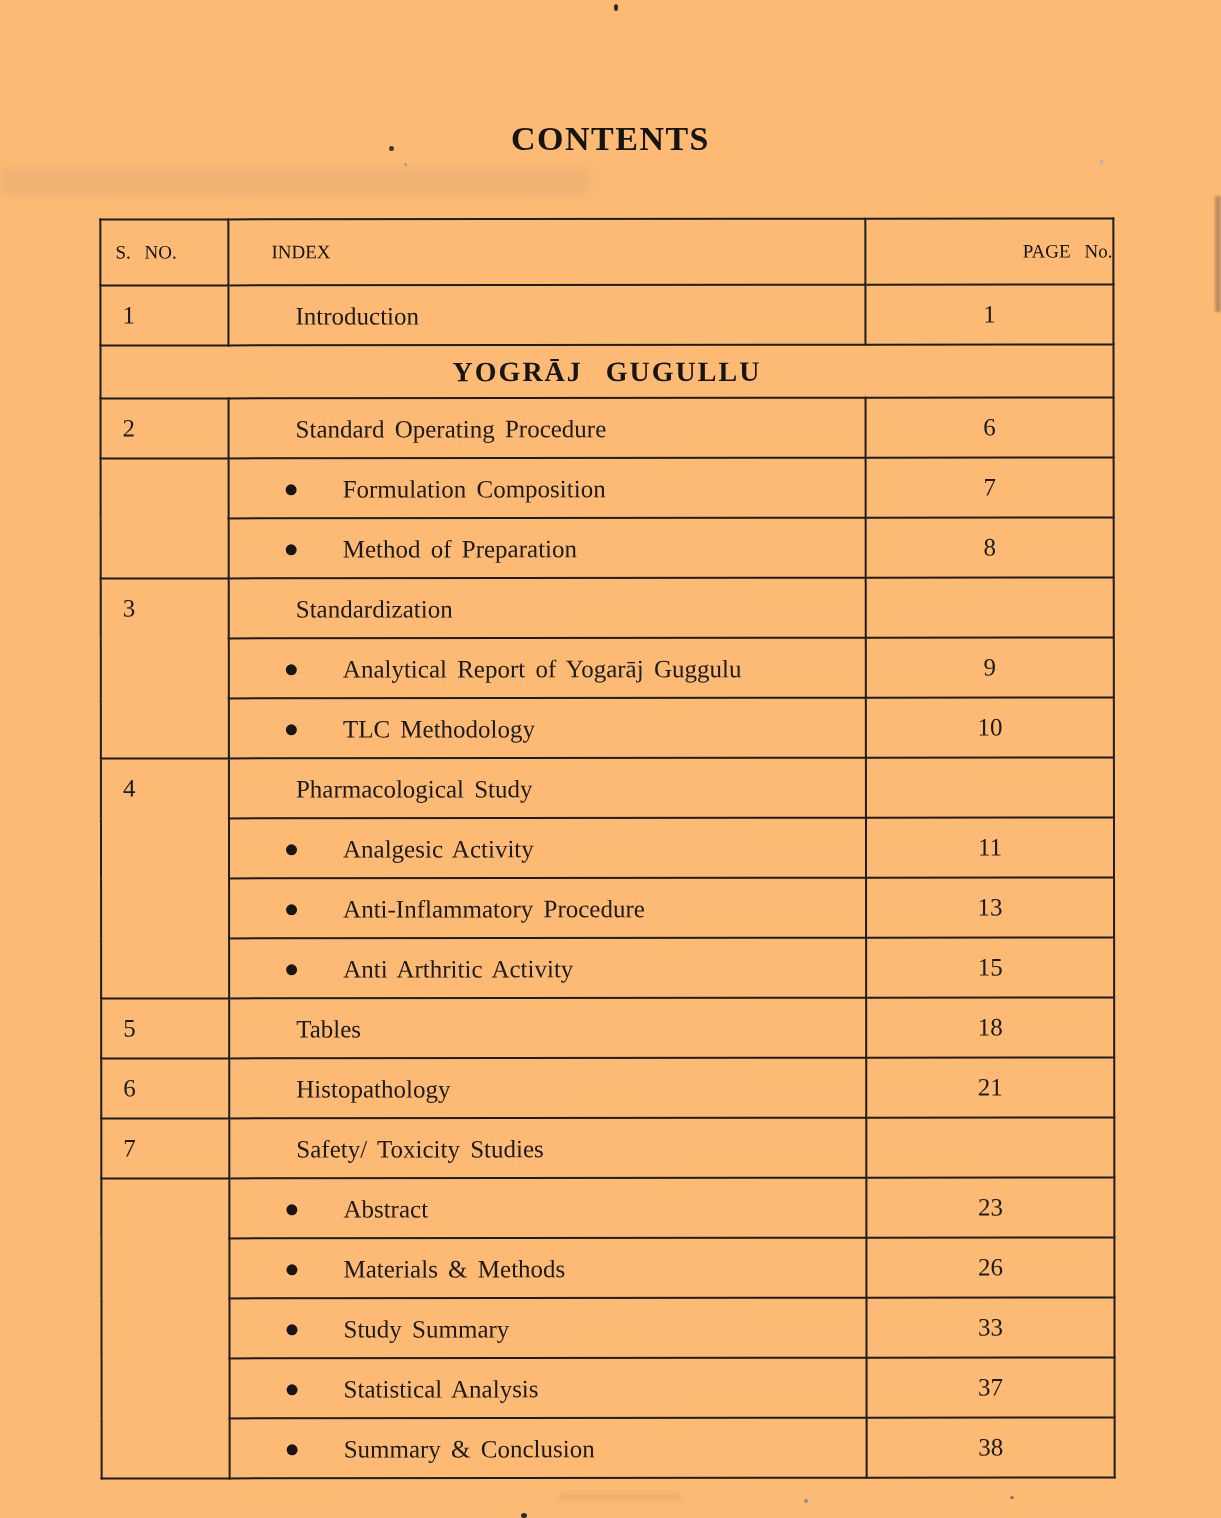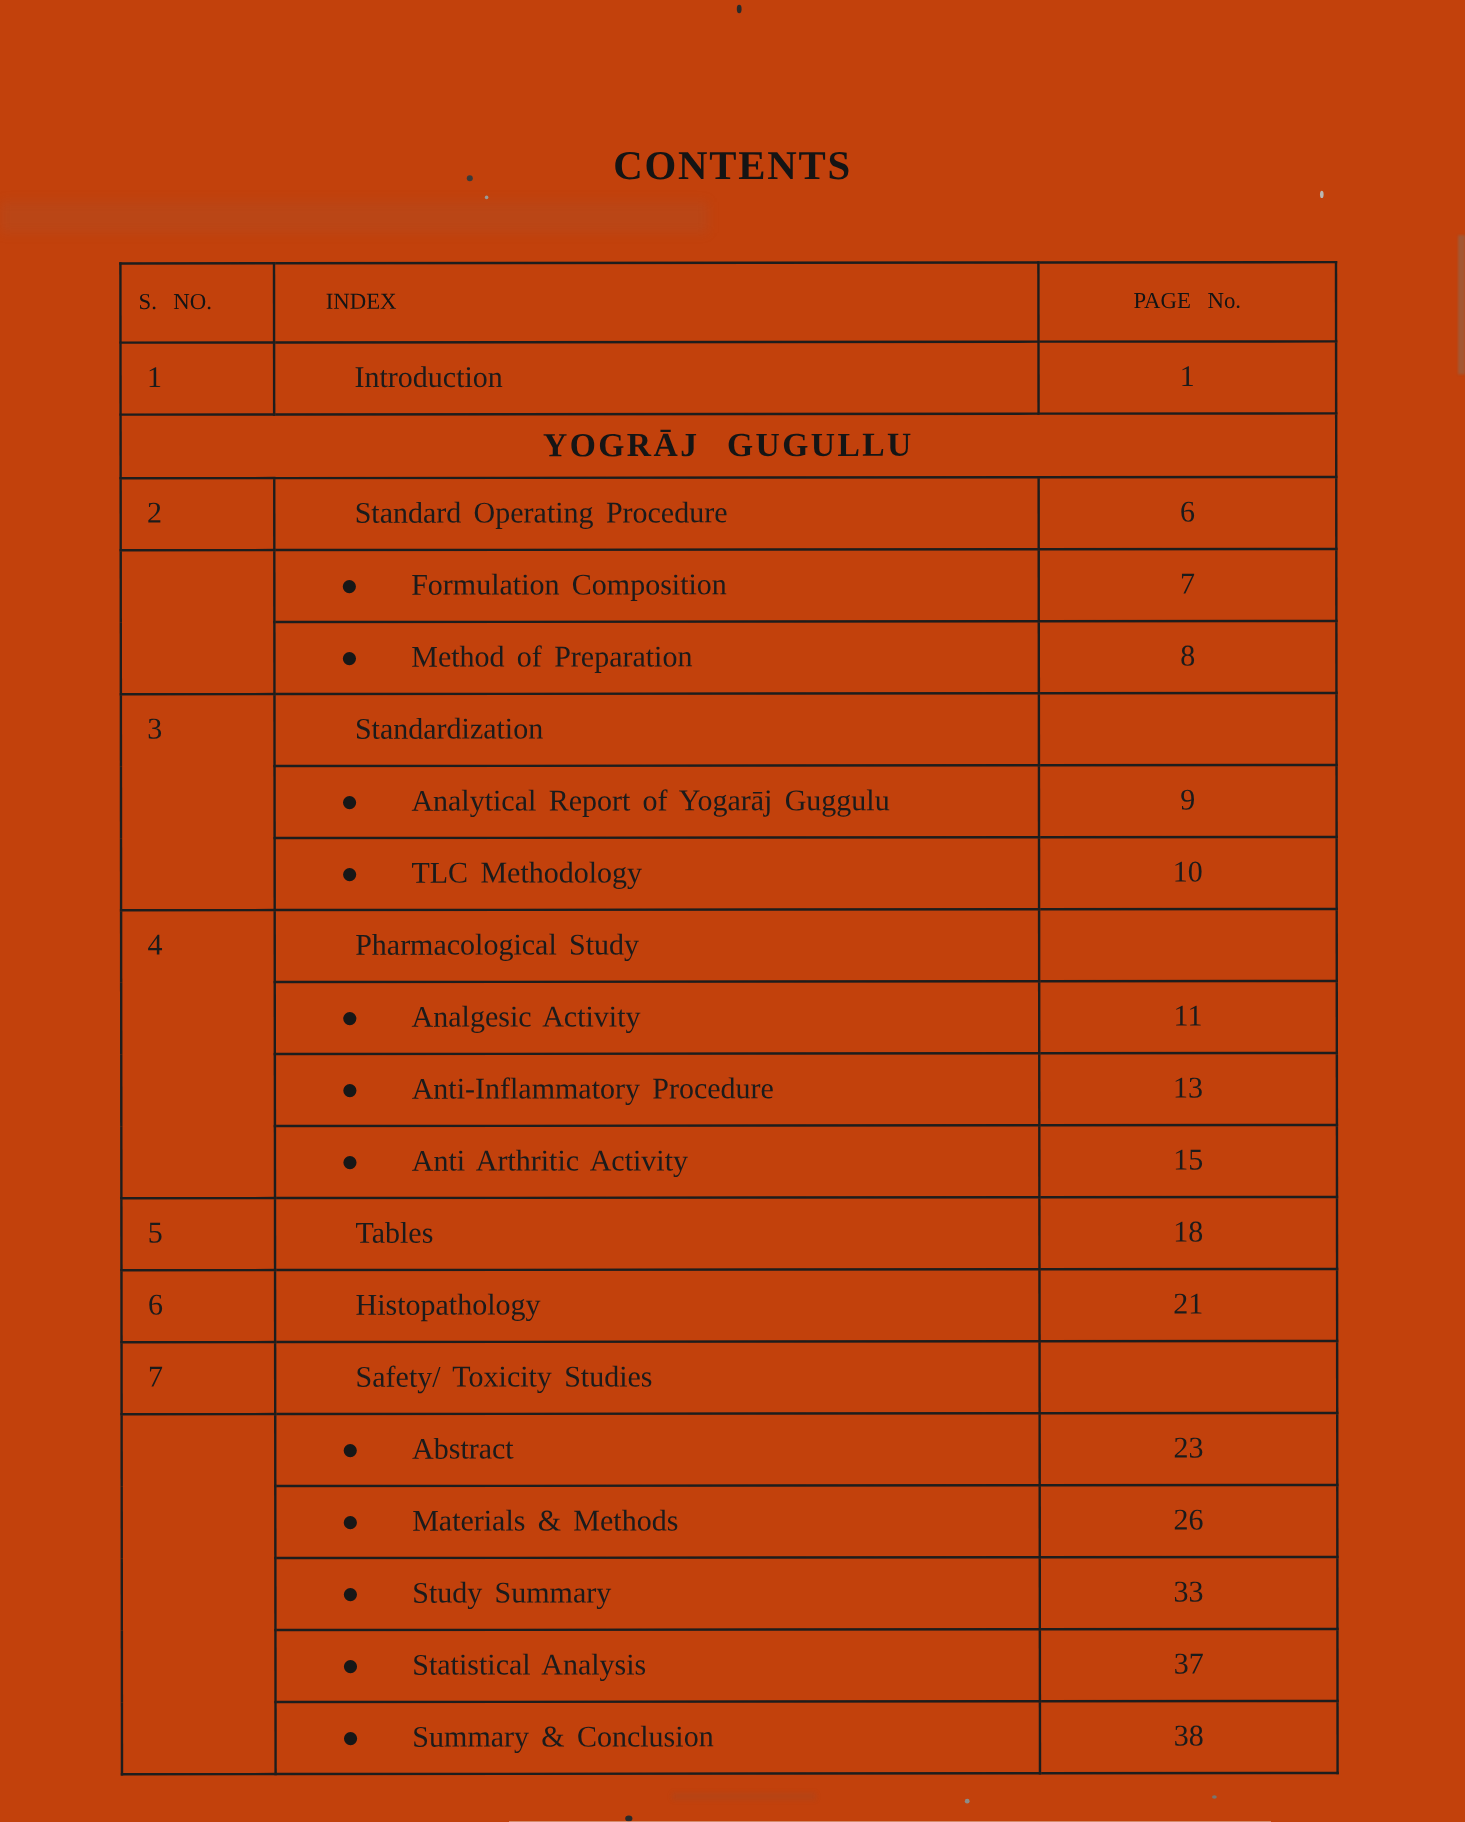--- a/index.html
+++ b/index.html
@@ -11,7 +11,7 @@
   .page{
     position:relative;
     width:1221px;height:1518px;
-    background:#c2410c;
+    background:#fdba74;
     color:#1b1b1b;
     overflow:hidden;
   }

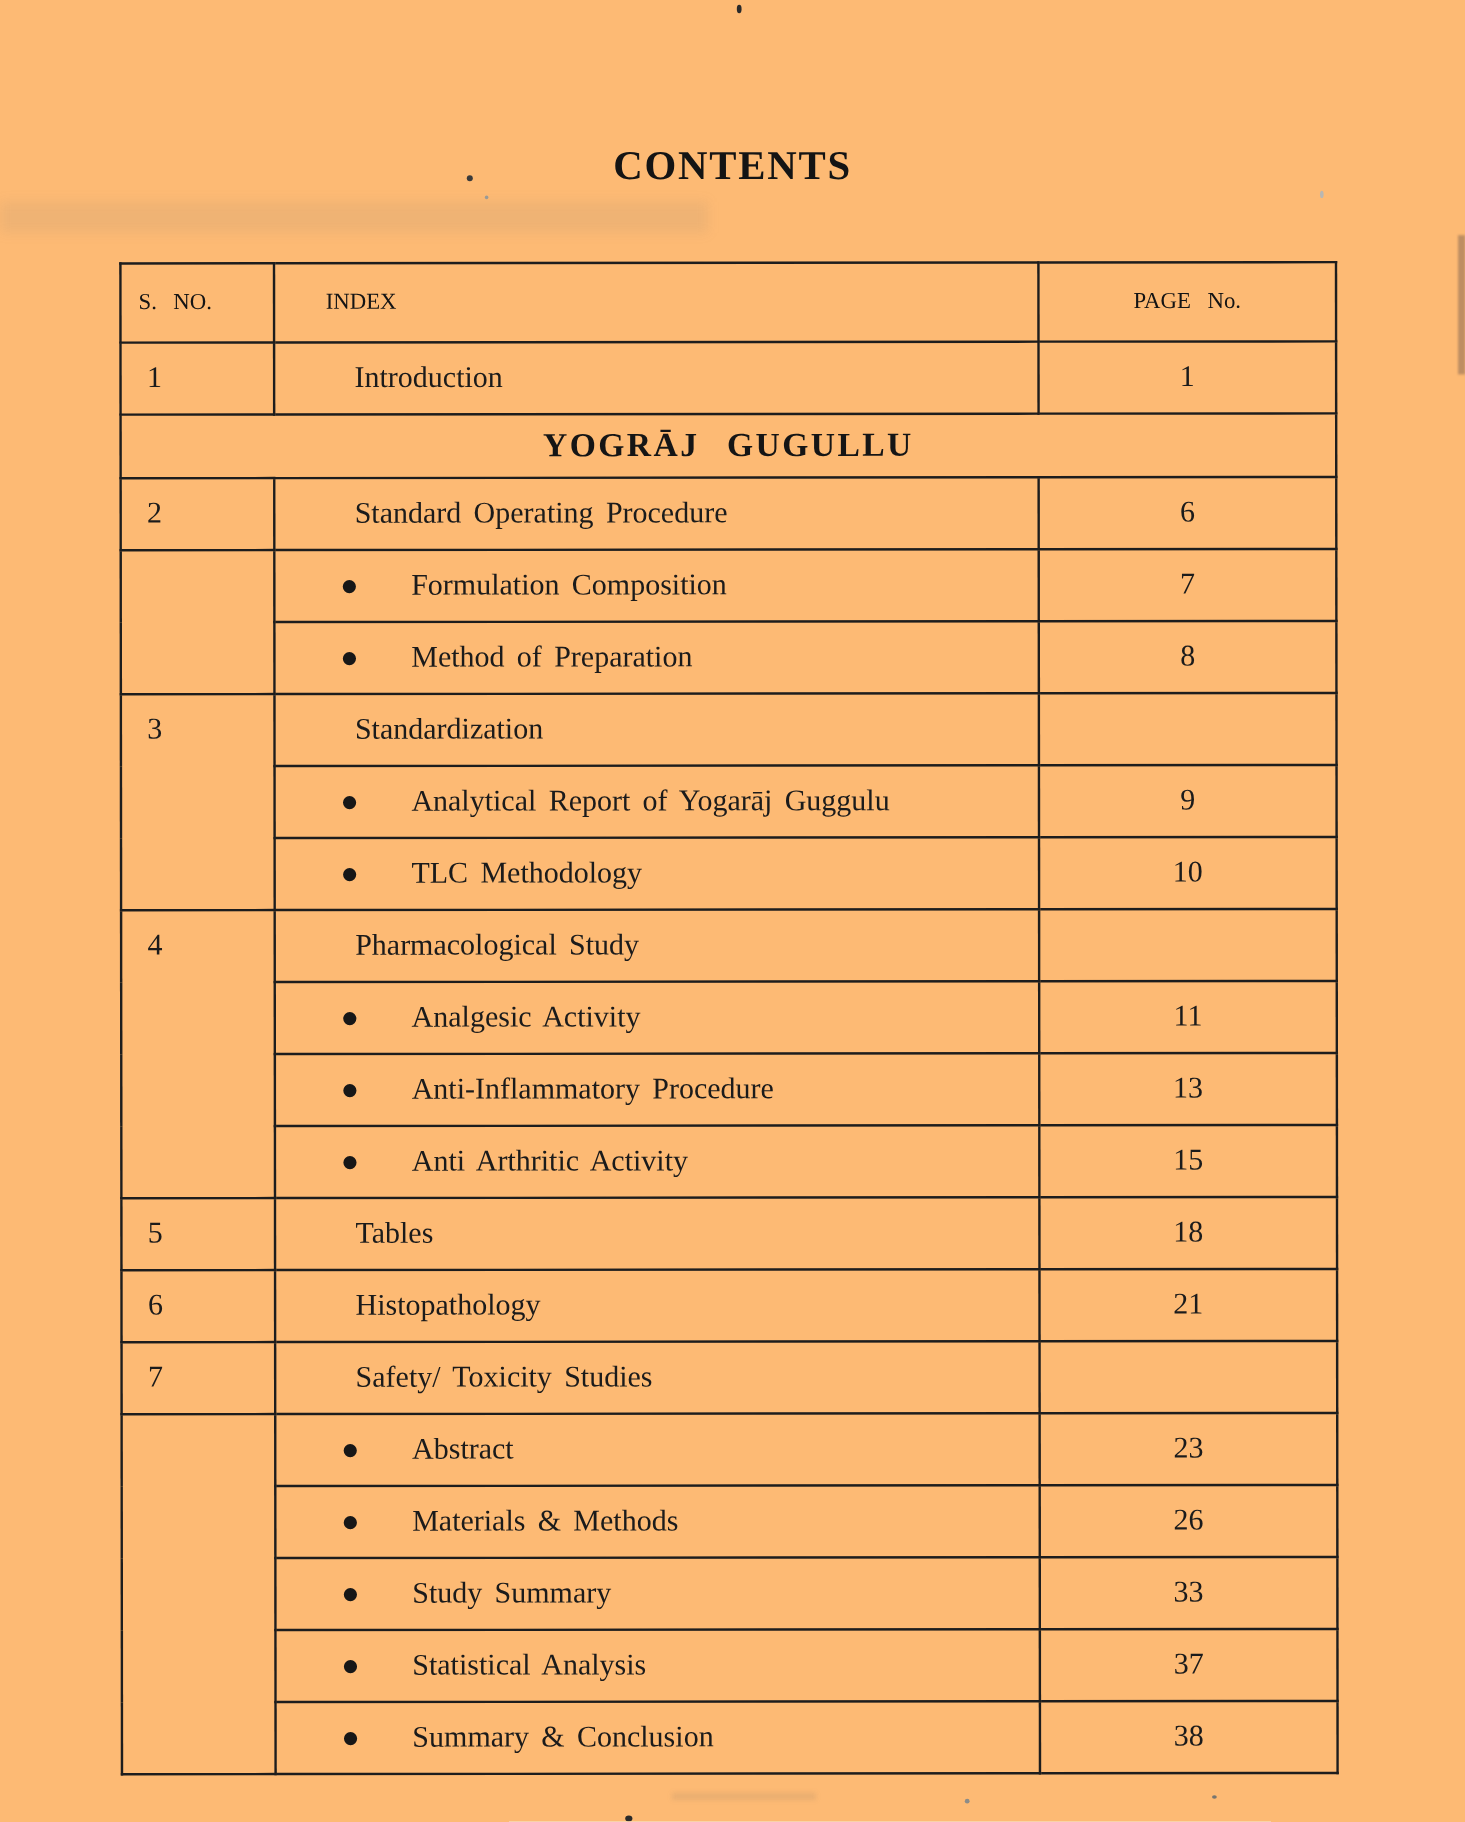--- a/index.html
+++ b/index.html
@@ -52,7 +52,7 @@
   }
   th.h-sno{text-align:left;padding-left:14px;}
   th.h-idx{text-align:left;padding-left:42px;margin-top:31px;}
-  th.h-pg{text-align:center;}
+  th.h-pg{text-align:right;}
   td.sno{
     font-size:25px;
     padding-left:21px;

